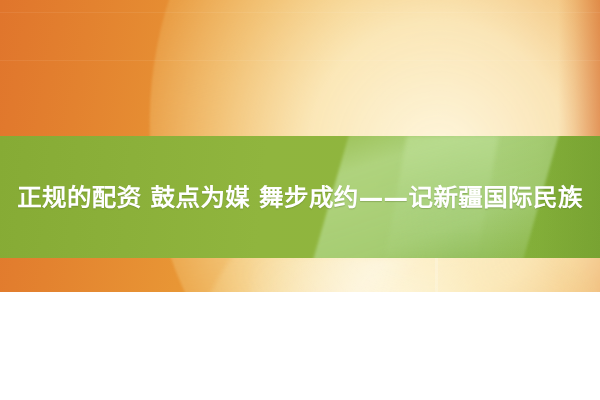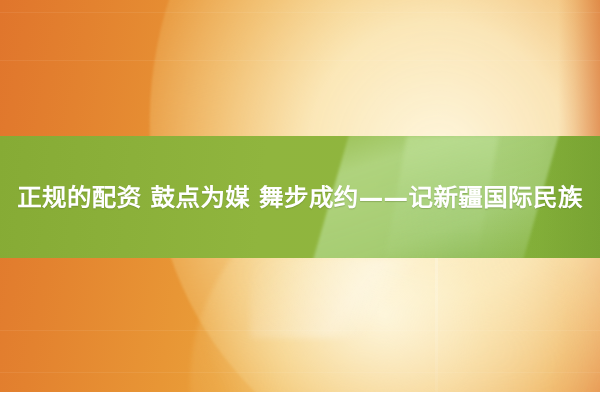--- a/index.html
+++ b/index.html
@@ -15,7 +15,7 @@
   #banner {
     position: relative;
     width: 600px;
-    height: 392px;
+    height: 292px;
     overflow: hidden;
     background: #e8913a;
   }

